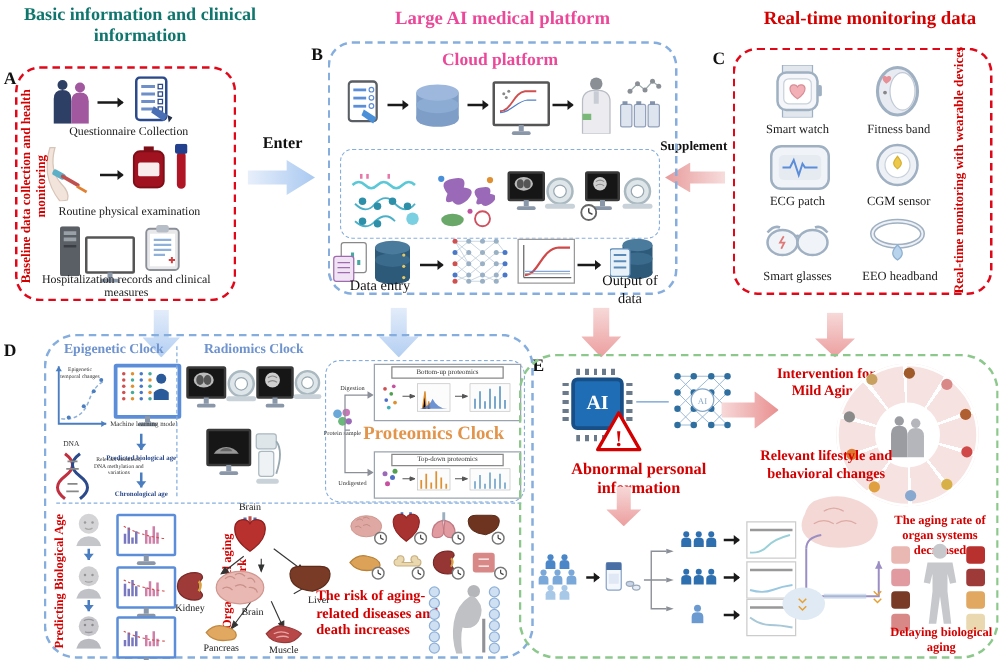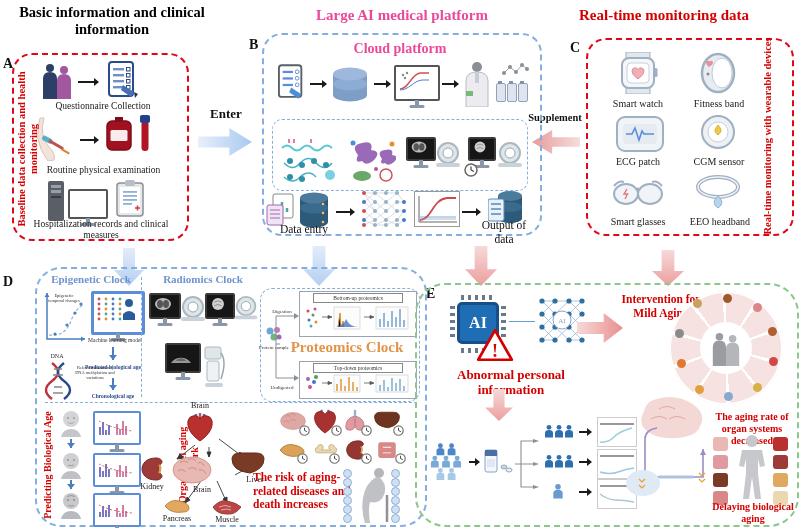--- a/index.html
+++ b/index.html
@@ -10,7 +10,7 @@
   .lh{line-height:1.18}
   .red{color:#d40000}
   .blue1{color:#ec4899}
-  .lblue{color:#000000}
+  .lblue{color:#0f766e}
   .mblue{color:#6e93ce}
   .orange{color:#e2944a}
   .dash-red{border:2px dashed #e10718}

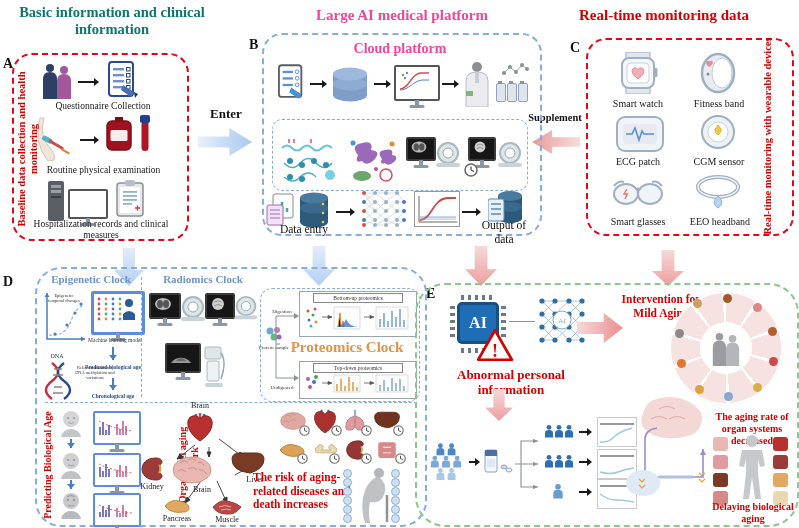--- a/index.html
+++ b/index.html
@@ -62,7 +62,7 @@
 
   <div class="a b ctr lh lblue" style="left:14px;top:4px;width:196px;font-size:14.5px">Basic information and clinical information</div>
   <div class="a b ctr blue1" style="left:292px;top:7px;width:220px;font-size:15px">Large AI medical platform</div>
-  <div class="a b ctr red" style="left:566px;top:7px;width:196px;font-size:15px">Real-time monitoring data</div>
+  <div class="a b ctr red" style="left:598px;top:7px;width:196px;font-size:15px">Real-time monitoring data</div>
 
   <div class="a panel-letter" style="left:3px;top:56px">A</div>
   <div class="a panel-letter" style="left:249px;top:37px">B</div>

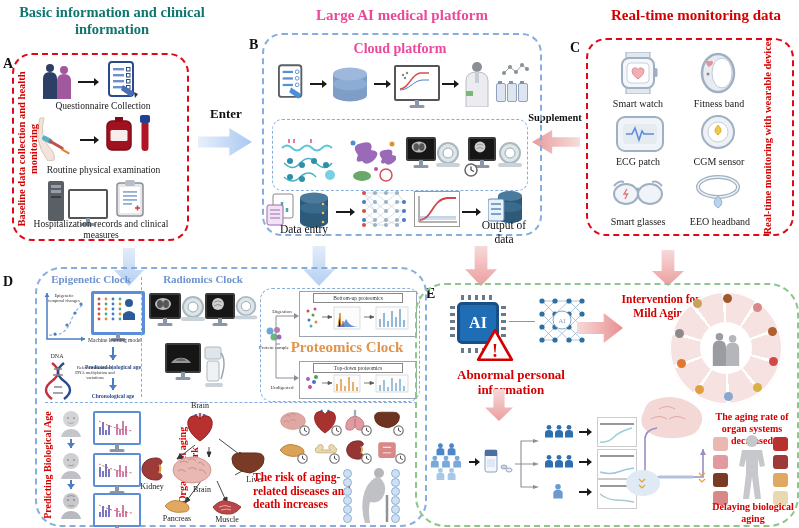--- a/index.html
+++ b/index.html
@@ -751,6 +751,7 @@
         </svg>
       </div>
     </div>
+    <div class="a b red ctr lh" style="left:186px;top:74px;width:116px;font-size:11.5px">Relevant lifestyle and behavioral changes</div>
 
     <div class="a ad gdp" style="left:68px;top:104px;width:28px;height:32px"></div>
 

